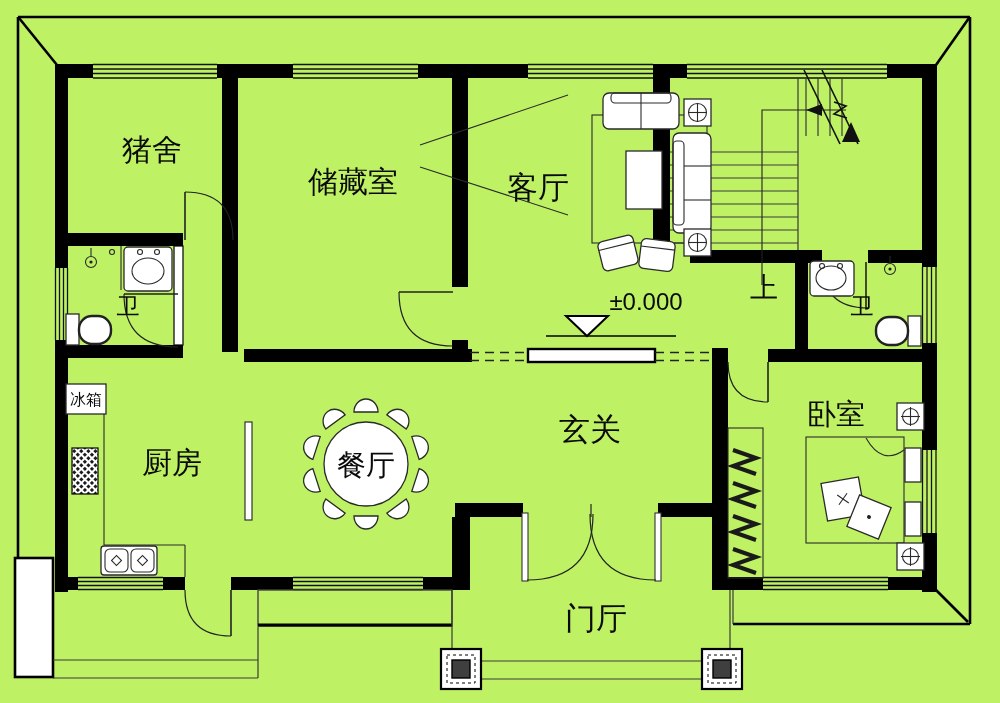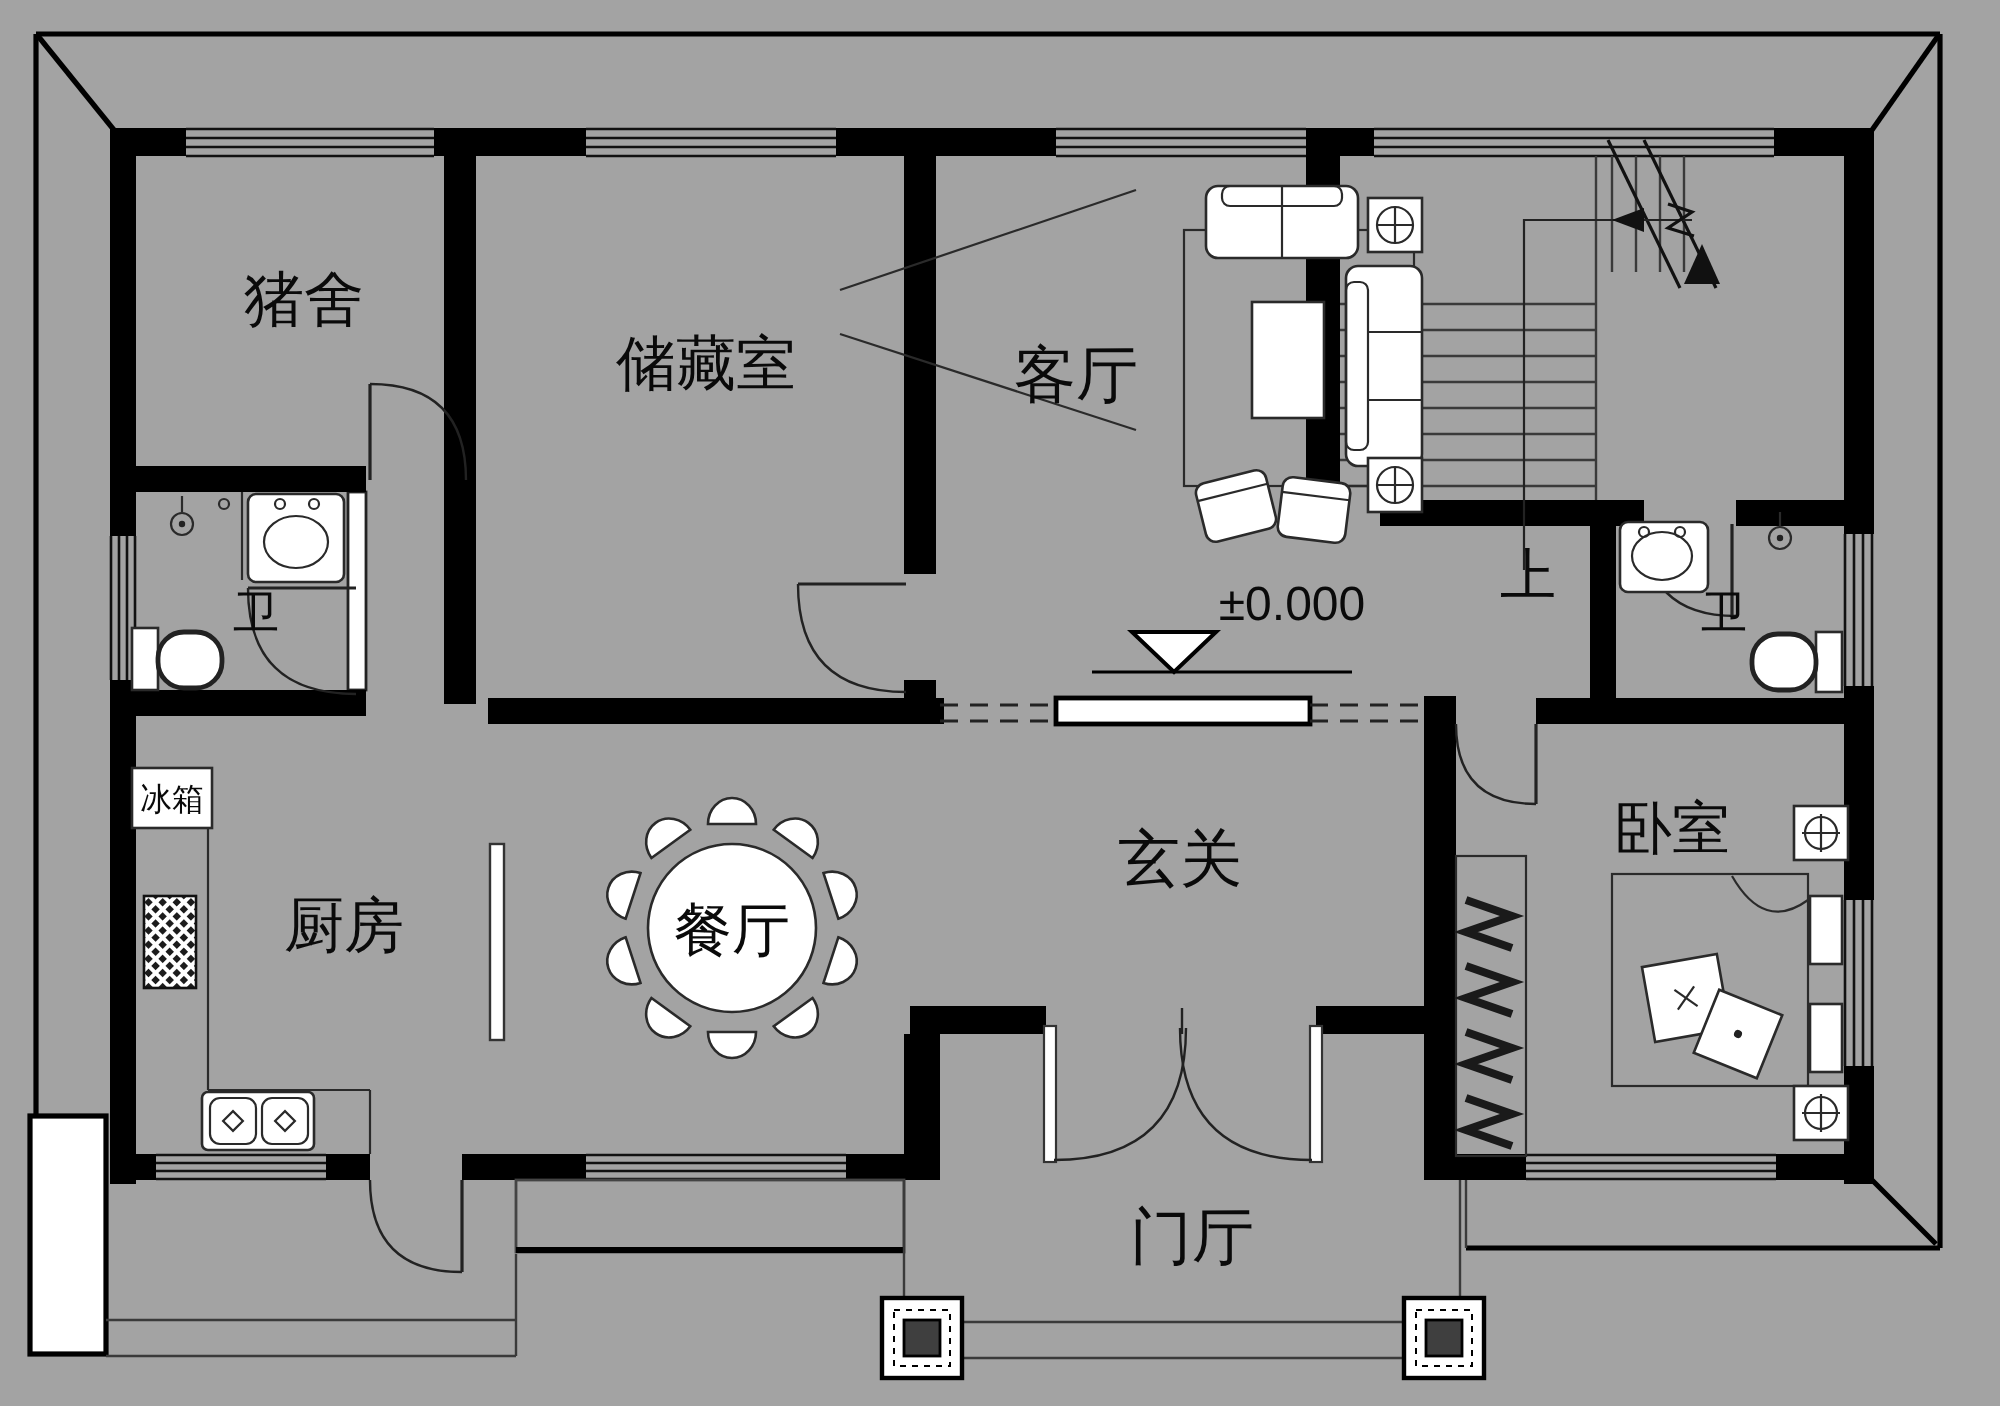--- a/index.html
+++ b/index.html
@@ -3,7 +3,7 @@
 <meta charset="utf-8">
 <style>
   html,body{margin:0;padding:0;background:#ffffff;}
-  .stage{position:relative;width:1000px;height:703px;background:#a3a3a3;overflow:hidden;
+  .stage{position:relative;width:1000px;height:703px;background:#bef264;overflow:hidden;
          font-family:"Liberation Sans",sans-serif;}
   svg{display:block;}
   .wall{fill:#000000;stroke:none;}

